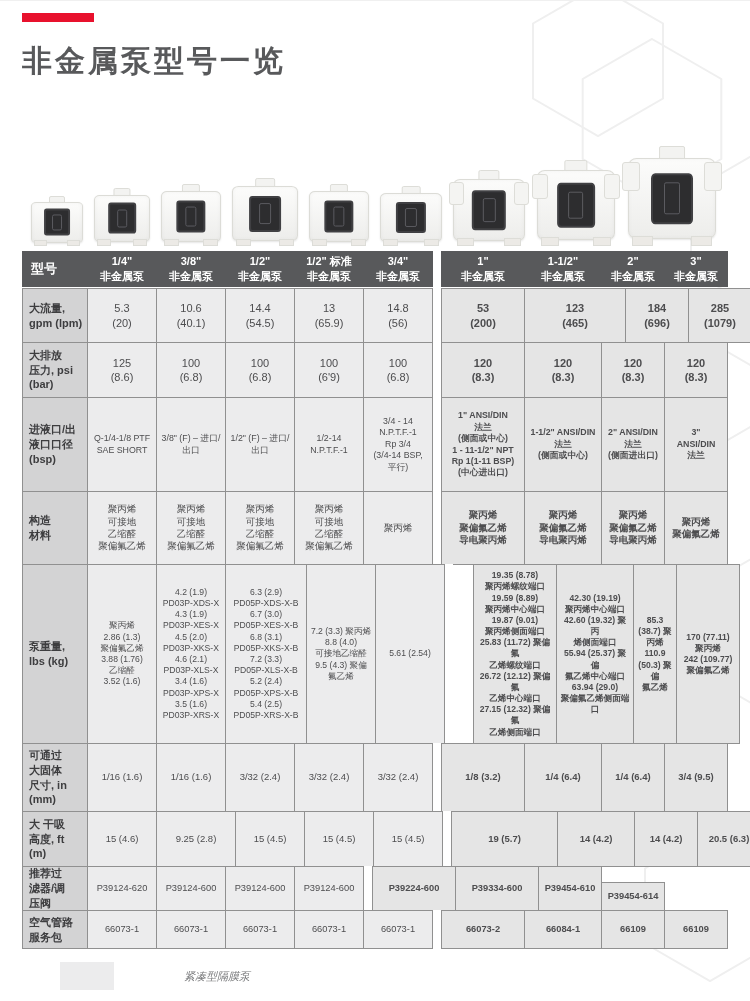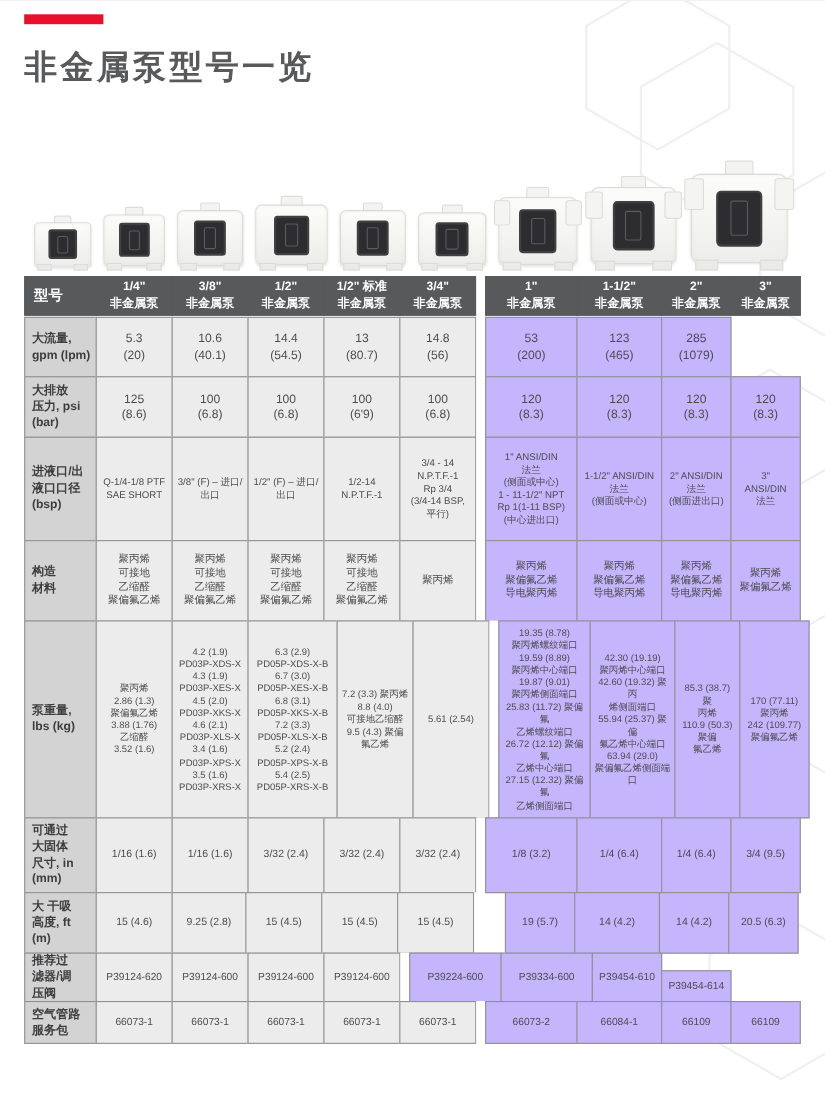--- a/index.html
+++ b/index.html
@@ -184,7 +184,7 @@
         <div class="cell ccell" style="width: 70px;">14.4
 (54.5)</div>
         <div class="cell ccell" style="width: 70px;">13
-(80.7)</div>
+(65.9)</div>
         <div class="cell ccell" style="width: 70px;">14.8
 (56)</div>
         <div class="spacer"></div>

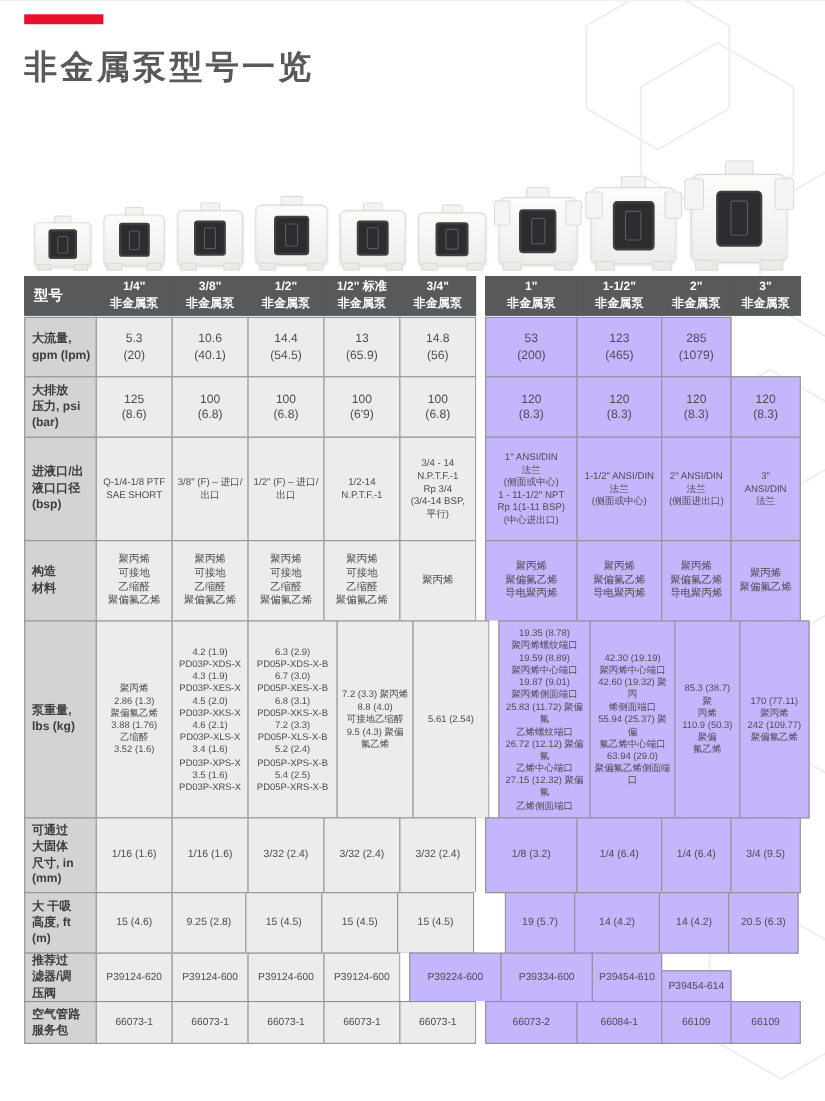--- a/index.html
+++ b/index.html
@@ -43,7 +43,7 @@
   .lcell{background:var(--label-bg,#d3d3d4);color:#3d3d3f;font-weight:600;font-size:11px;
          justify-content:flex-start;text-align:left;padding-left:6px;line-height:1.35;}
   .ccell{background:var(--compact-bg,#ececed);}
-  .scell{background:#c4b5fd;}
+  .scell{background:#e5e5e5;font-weight:bold;}
   .spacer{flex:0 0 8px;width:8px;border:none;background:#fff;}
   
   .legend{position:absolute;left:60px;top:961px;display:flex;align-items:center;z-index:2;}

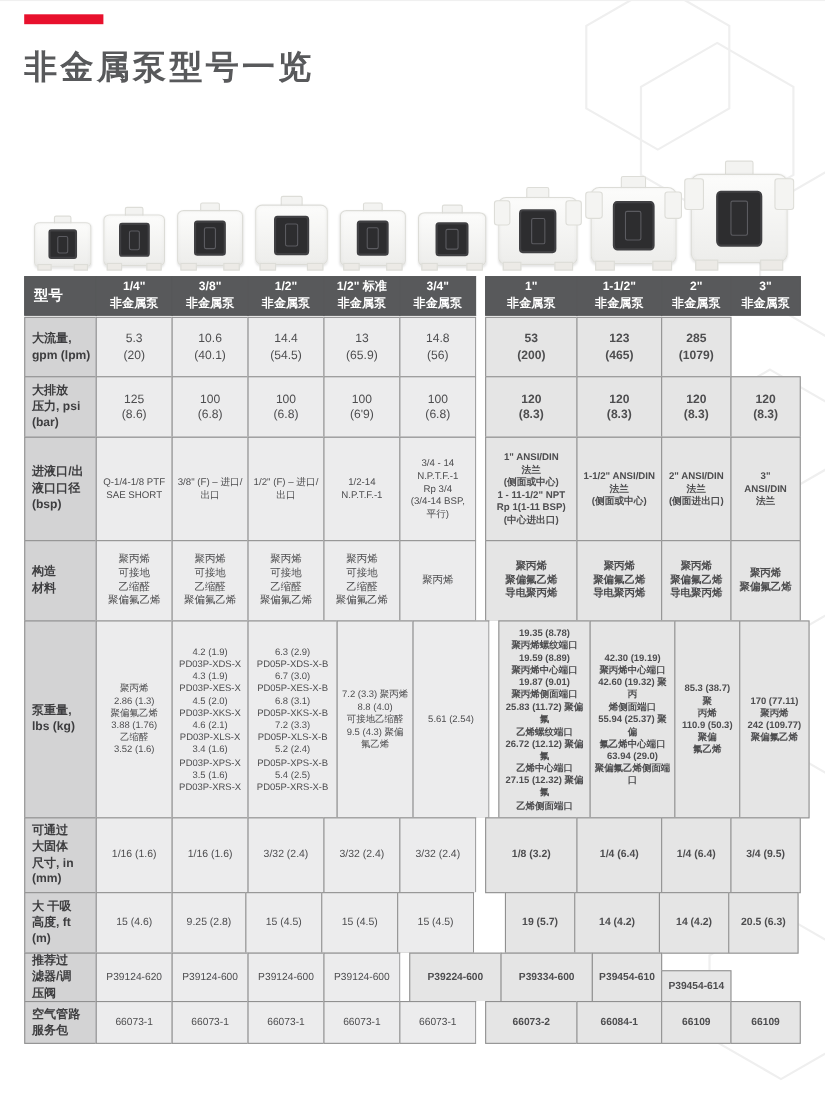--- a/index.html
+++ b/index.html
@@ -190,7 +190,7 @@
         <div class="spacer"></div>
         <div class="cell scell" style="width: 84px;">53
 (200)</div>
-        <div class="cell scell" style="width: 78px;">123
+        <div class="cell scell" style="width: 102px;">123
 (465)</div>
         <div class="cell scell" style="width: 64px;">285
 (1079)</div>

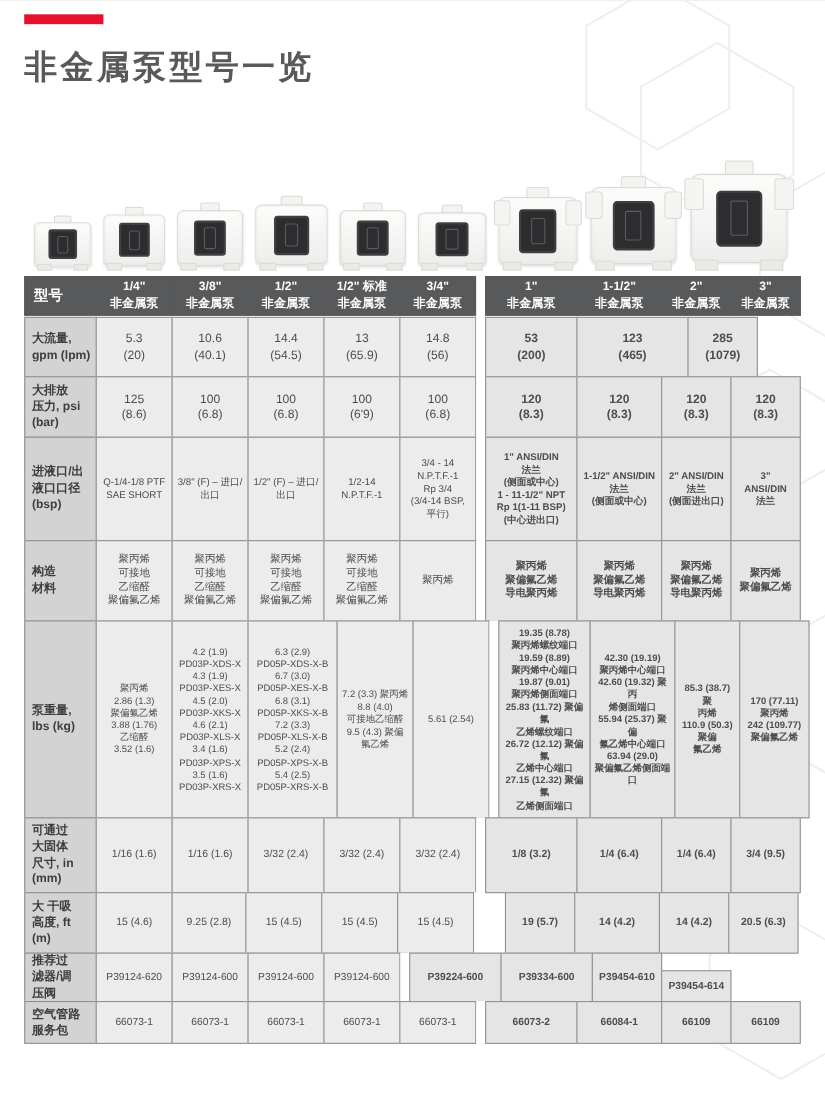--- a/index.html
+++ b/index.html
@@ -192,6 +192,8 @@
 (200)</div>
         <div class="cell scell" style="width: 102px;">123
 (465)</div>
+        <div class="cell scell" style="width: 64px;">184
+(696)</div>
         <div class="cell scell" style="width: 64px;">285
 (1079)</div>
       </div>

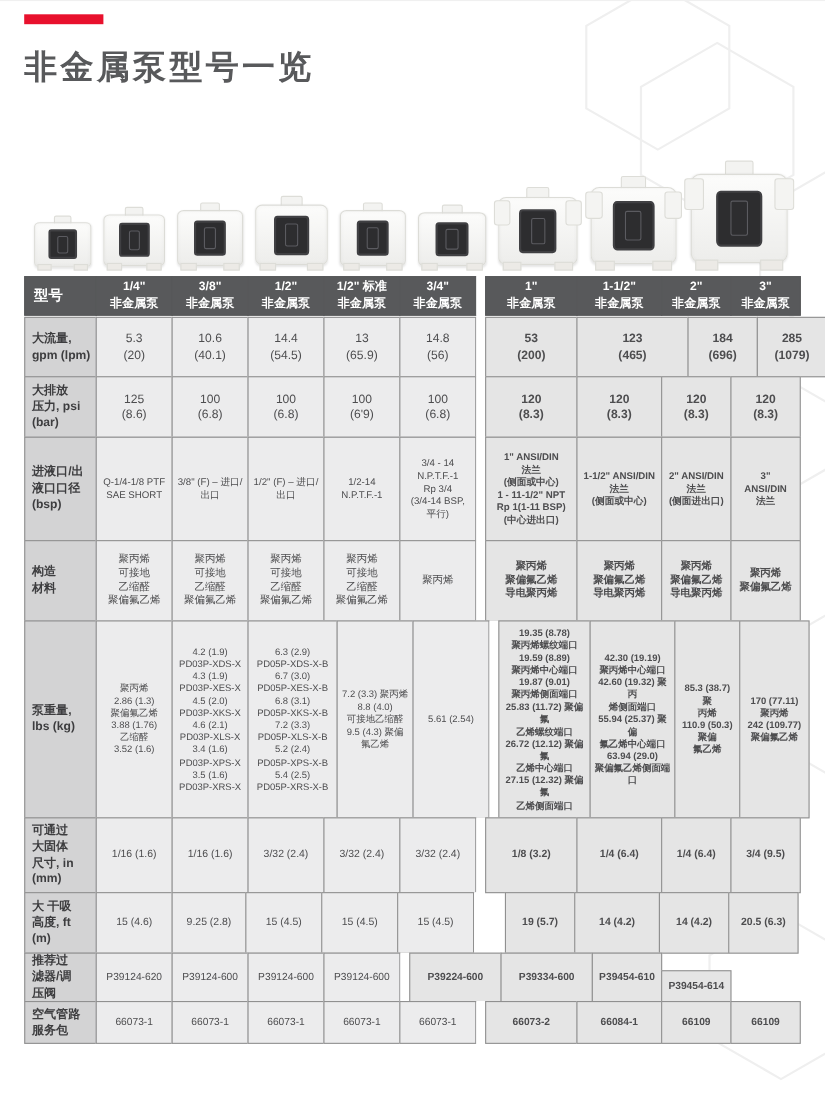--- a/index.html
+++ b/index.html
@@ -326,7 +326,7 @@
 氟乙烯</div>
         <div class="cell ccell" style="width: 70px;">5.61 (2.54)</div>
         <div class="spacer"></div>
-        <div class="cell scell" style="width: 84px;">19.35 (8.78)
+        <div class="cell scell" style="width: 84px; margin-left: 20px;">19.35 (8.78)
 聚丙烯螺纹端口
 19.59 (8.89)
 聚丙烯中心端口

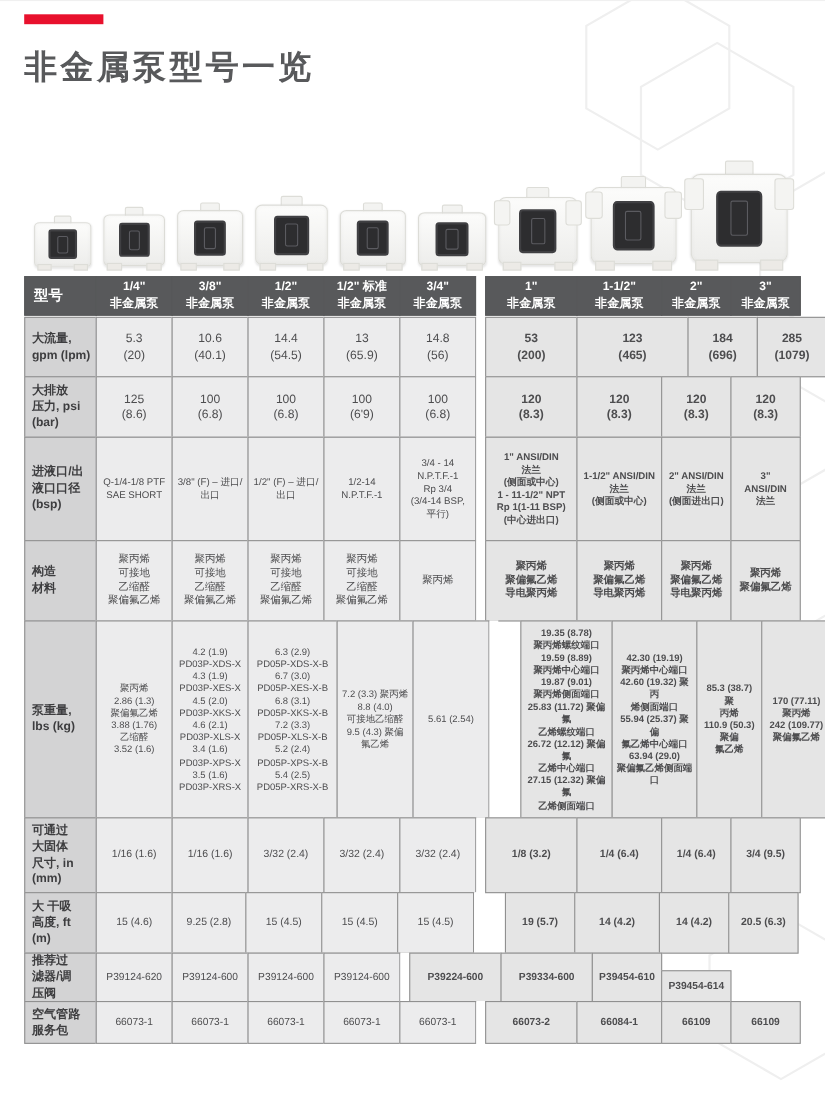--- a/index.html
+++ b/index.html
@@ -346,7 +346,7 @@
 氟乙烯中心端口
 63.94 (29.0)
 聚偏氟乙烯侧面端口</div>
-        <div class="cell scell" style="width: 60px;">85.3 (38.7) 聚
+        <div class="cell scell" style="width: 44px;">85.3 (38.7) 聚
 丙烯
 110.9 (50.3) 聚偏
 氟乙烯</div>

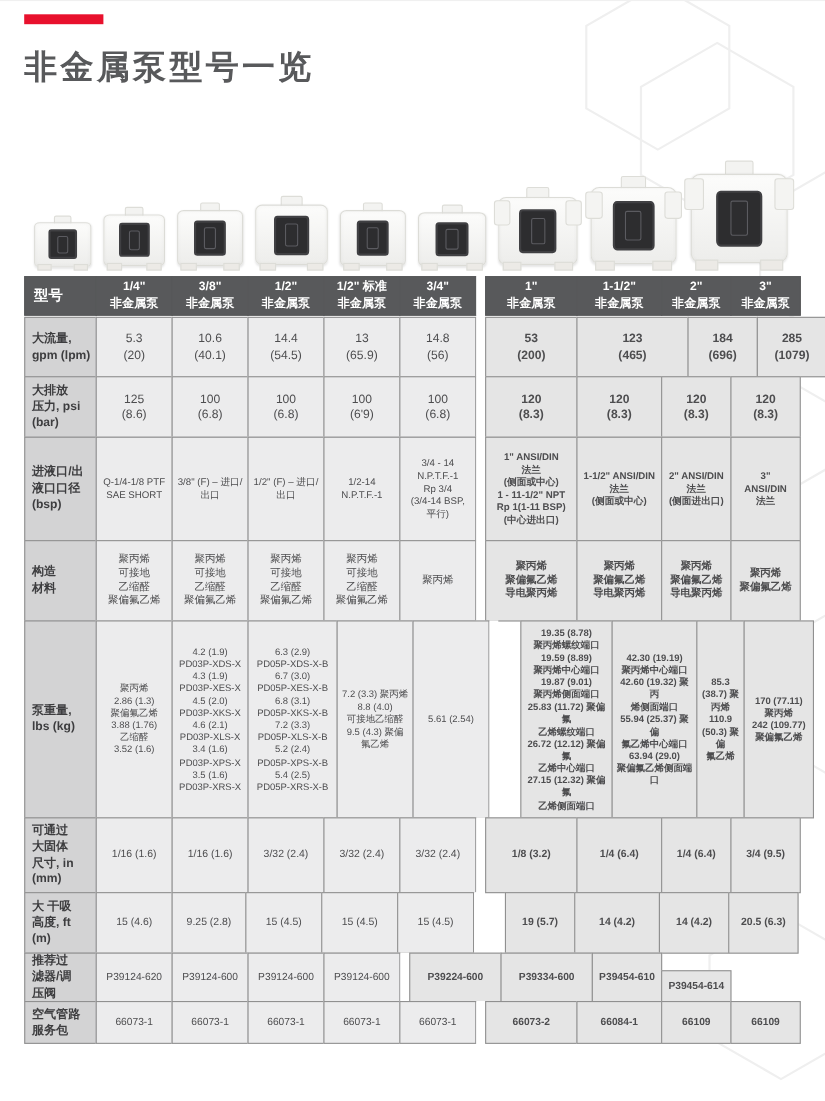--- a/index.html
+++ b/index.html
@@ -376,7 +376,7 @@
 高度, ft
 (m)</div>
         <div class="cell ccell" style="width: 70px;">15 (4.6)</div>
-        <div class="cell ccell" style="width: 68px;">9.25 (2.8)</div>
+        <div class="cell ccell" style="width: 80px;">9.25 (2.8)</div>
         <div class="cell ccell" style="width: 70px;">15 (4.5)</div>
         <div class="cell ccell" style="width: 70px;">15 (4.5)</div>
         <div class="cell ccell" style="width: 70px;">15 (4.5)</div>

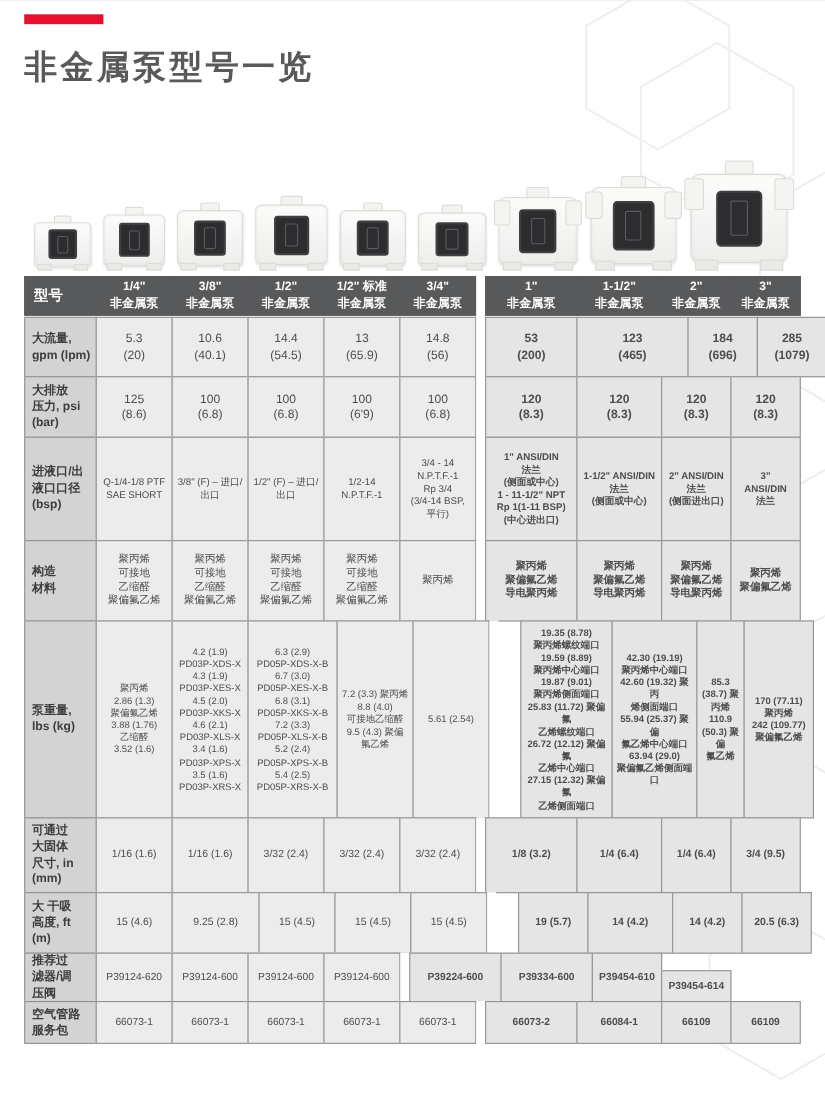--- a/index.html
+++ b/index.html
@@ -381,7 +381,7 @@
         <div class="cell ccell" style="width: 70px;">15 (4.5)</div>
         <div class="cell ccell" style="width: 70px;">15 (4.5)</div>
         <div class="spacer"></div>
-        <div class="cell scell" style="width: 64px; margin-left: 20px;">19 (5.7)</div>
+        <div class="cell scell" style="width: 107px;">19 (5.7)</div>
         <div class="cell scell" style="width: 78px;">14 (4.2)</div>
         <div class="cell scell" style="width: 64px;">14 (4.2)</div>
         <div class="cell scell" style="width: 64px;">20.5 (6.3)</div>

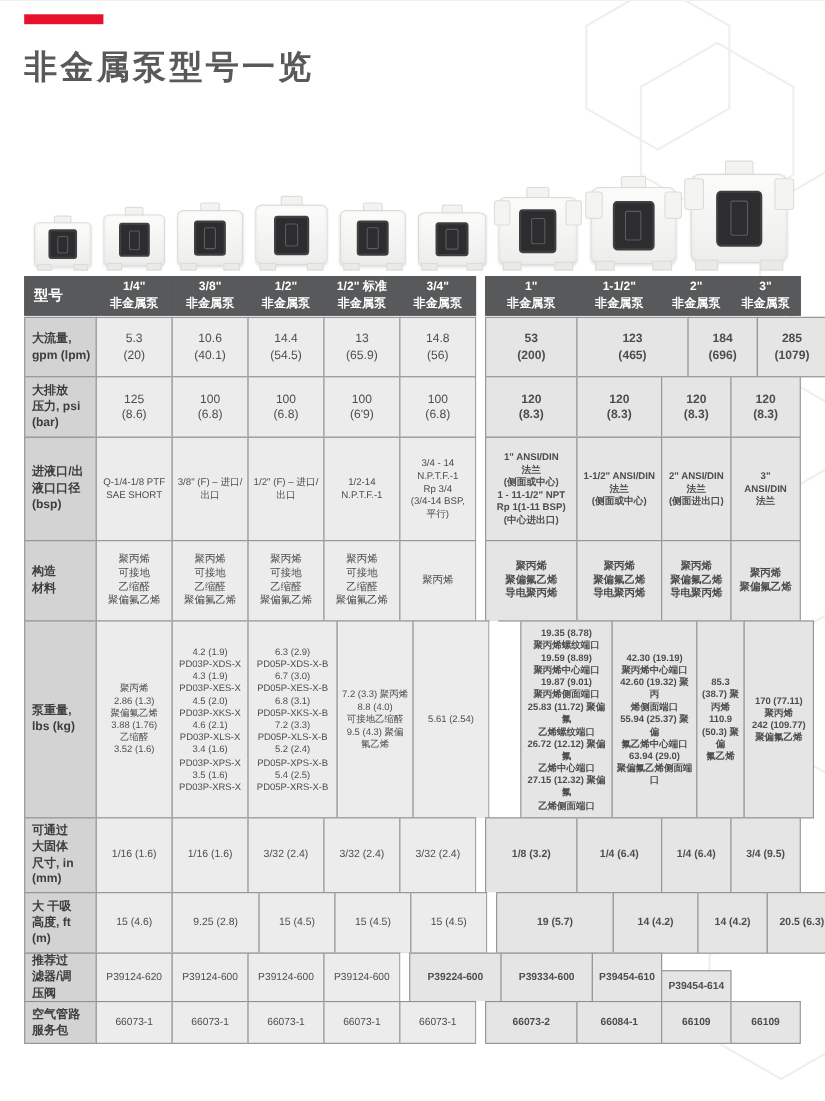--- a/index.html
+++ b/index.html
@@ -416,6 +416,10 @@
       </div>
     </div>
 
+  <div class="legend">
+    <span class="legend-swatch"></span>
+    <span class="legend-label">紧凑型隔膜泵</span>
+  </div>
 
 </div>
 

